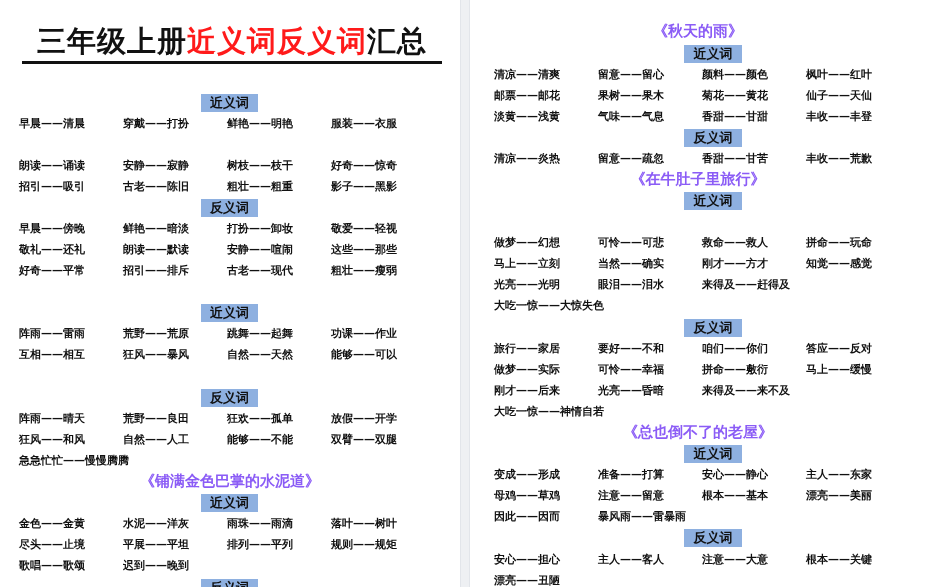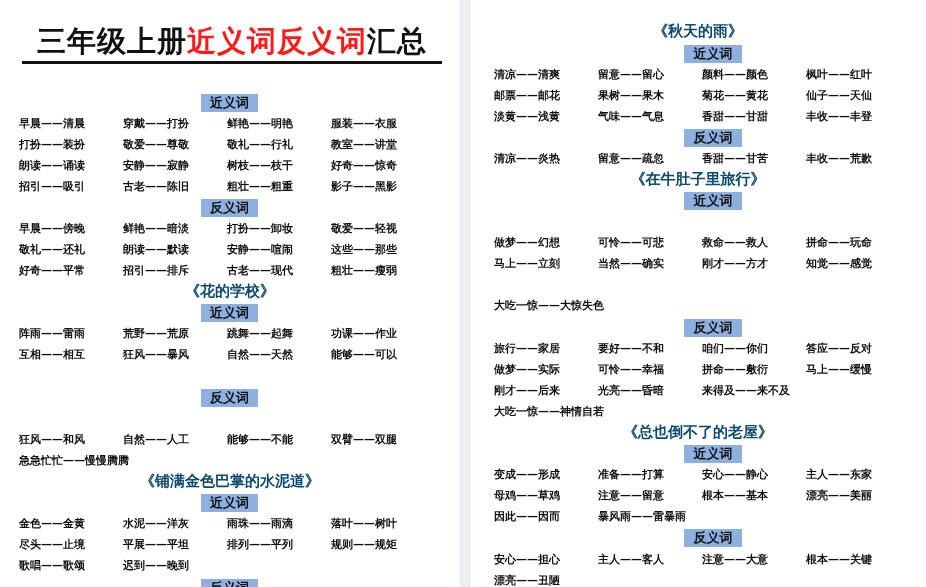--- a/index.html
+++ b/index.html
@@ -23,7 +23,7 @@
 
   .lesson {
     position:absolute; left:0; width:100%; text-align:center;
-    color:#0c4a6e; font-size:15px; font-weight:bold; line-height:18px;
+    color:#8b5cf6; font-size:15px; font-weight:bold; line-height:18px;
   }
   .badge {
     position:absolute; height:18px; line-height:18px; background:#8eb0e0;

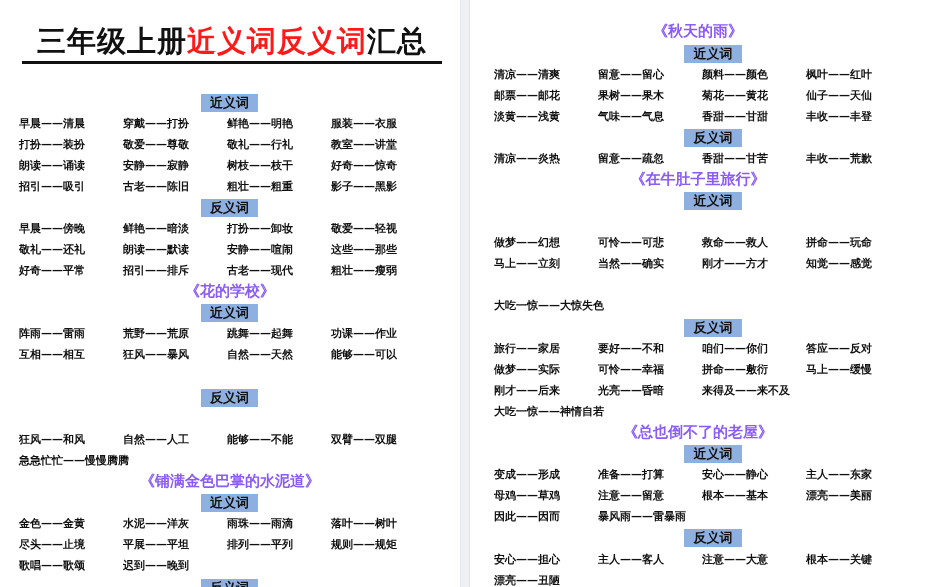--- a/index.html
+++ b/index.html
@@ -50,7 +50,6 @@
 
   <div class="badge" style="top:79px">近义词</div>
   <div class="row" style="top:99px"><span class="pair">早晨——清晨</span><span class="pair">穿戴——打扮</span><span class="pair">鲜艳——明艳</span><span class="pair">服装——衣服</span></div>
-  <div class="row" style="top:120px"><span class="pair">打扮——装扮</span><span class="pair">敬爱——尊敬</span><span class="pair">敬礼——行礼</span><span class="pair">教室——讲堂</span></div>
   <div class="row" style="top:141px"><span class="pair">朗读——诵读</span><span class="pair">安静——寂静</span><span class="pair">树枝——枝干</span><span class="pair">好奇——惊奇</span></div>
   <div class="row" style="top:162px"><span class="pair">招引——吸引</span><span class="pair">古老——陈旧</span><span class="pair">粗壮——粗重</span><span class="pair">影子——黑影</span></div>
   <div class="badge" style="top:184px">反义词</div>

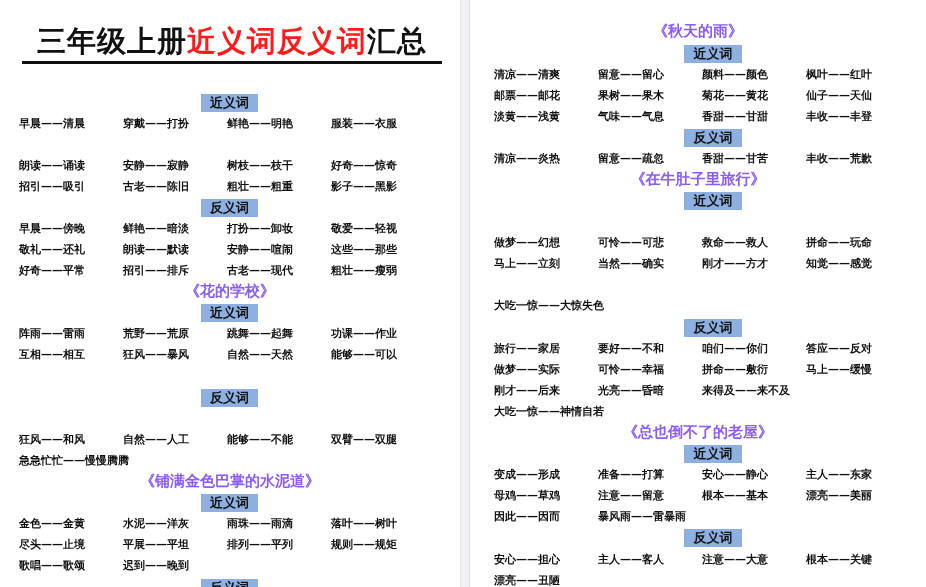--- a/index.html
+++ b/index.html
@@ -57,7 +57,6 @@
   <div class="row" style="top:225px"><span class="pair">敬礼——还礼</span><span class="pair">朗读——默读</span><span class="pair">安静——喧闹</span><span class="pair">这些——那些</span></div>
   <div class="row" style="top:246px"><span class="pair">好奇——平常</span><span class="pair">招引——排斥</span><span class="pair">古老——现代</span><span class="pair">粗壮——瘦弱</span></div>
 
-  <div class="lesson" style="top:267px">《花的学校》</div>
   <div class="badge" style="top:289px">近义词</div>
   <div class="row" style="top:309px"><span class="pair">阵雨——雷雨</span><span class="pair">荒野——荒原</span><span class="pair">跳舞——起舞</span><span class="pair">功课——作业</span></div>
   <div class="row" style="top:330px"><span class="pair">互相——相互</span><span class="pair">狂风——暴风</span><span class="pair">自然——天然</span><span class="pair">能够——可以</span></div>

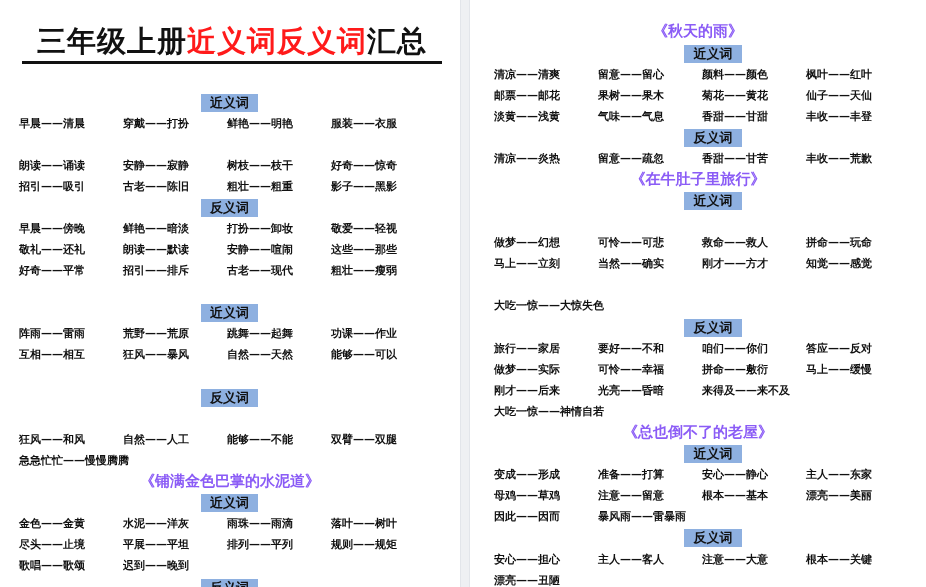--- a/index.html
+++ b/index.html
@@ -86,6 +86,7 @@
   <div class="badge" style="top:177px">近义词</div>
   <div class="row" style="top:218px"><span class="pair">做梦——幻想</span><span class="pair">可怜——可悲</span><span class="pair">救命——救人</span><span class="pair">拼命——玩命</span></div>
   <div class="row" style="top:239px"><span class="pair">马上——立刻</span><span class="pair">当然——确实</span><span class="pair">刚才——方才</span><span class="pair">知觉——感觉</span></div>
+  <div class="row" style="top:260px"><span class="pair">光亮——光明</span><span class="pair">眼泪——泪水</span><span class="pair wide">来得及——赶得及</span></div>
   <div class="row" style="top:281px"><span class="pair wide">大吃一惊——大惊失色</span></div>
   <div class="badge" style="top:304px">反义词</div>
   <div class="row" style="top:324px"><span class="pair">旅行——家居</span><span class="pair">要好——不和</span><span class="pair">咱们——你们</span><span class="pair">答应——反对</span></div>

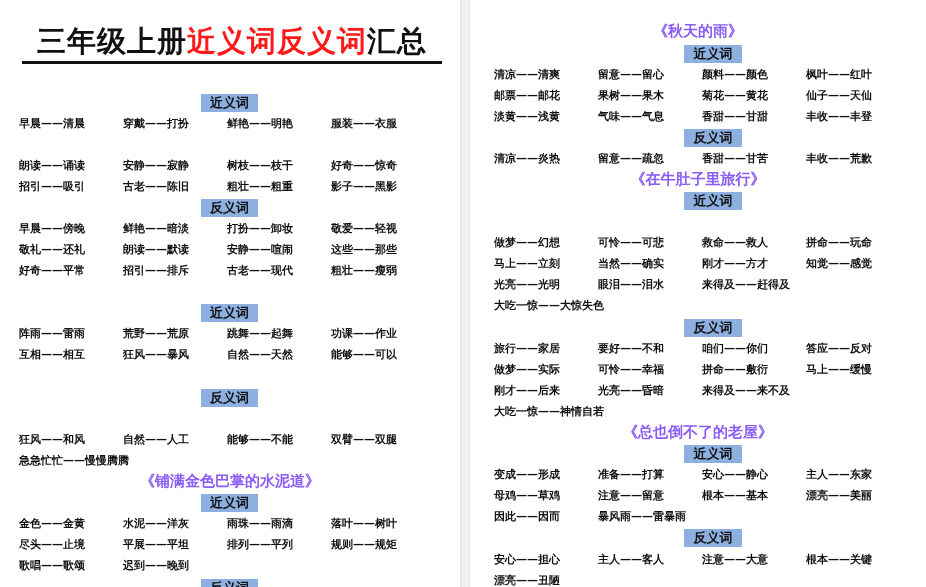--- a/index.html
+++ b/index.html
@@ -61,6 +61,7 @@
   <div class="row" style="top:309px"><span class="pair">阵雨——雷雨</span><span class="pair">荒野——荒原</span><span class="pair">跳舞——起舞</span><span class="pair">功课——作业</span></div>
   <div class="row" style="top:330px"><span class="pair">互相——相互</span><span class="pair">狂风——暴风</span><span class="pair">自然——天然</span><span class="pair">能够——可以</span></div>
   <div class="badge" style="top:374px">反义词</div>
+  <div class="row" style="top:394px"><span class="pair">阵雨——晴天</span><span class="pair">荒野——良田</span><span class="pair">狂欢——孤单</span><span class="pair">放假——开学</span></div>
   <div class="row" style="top:415px"><span class="pair">狂风——和风</span><span class="pair">自然——人工</span><span class="pair">能够——不能</span><span class="pair">双臂——双腿</span></div>
   <div class="row" style="top:436px"><span class="pair wide">急急忙忙——慢慢腾腾</span></div>
 

